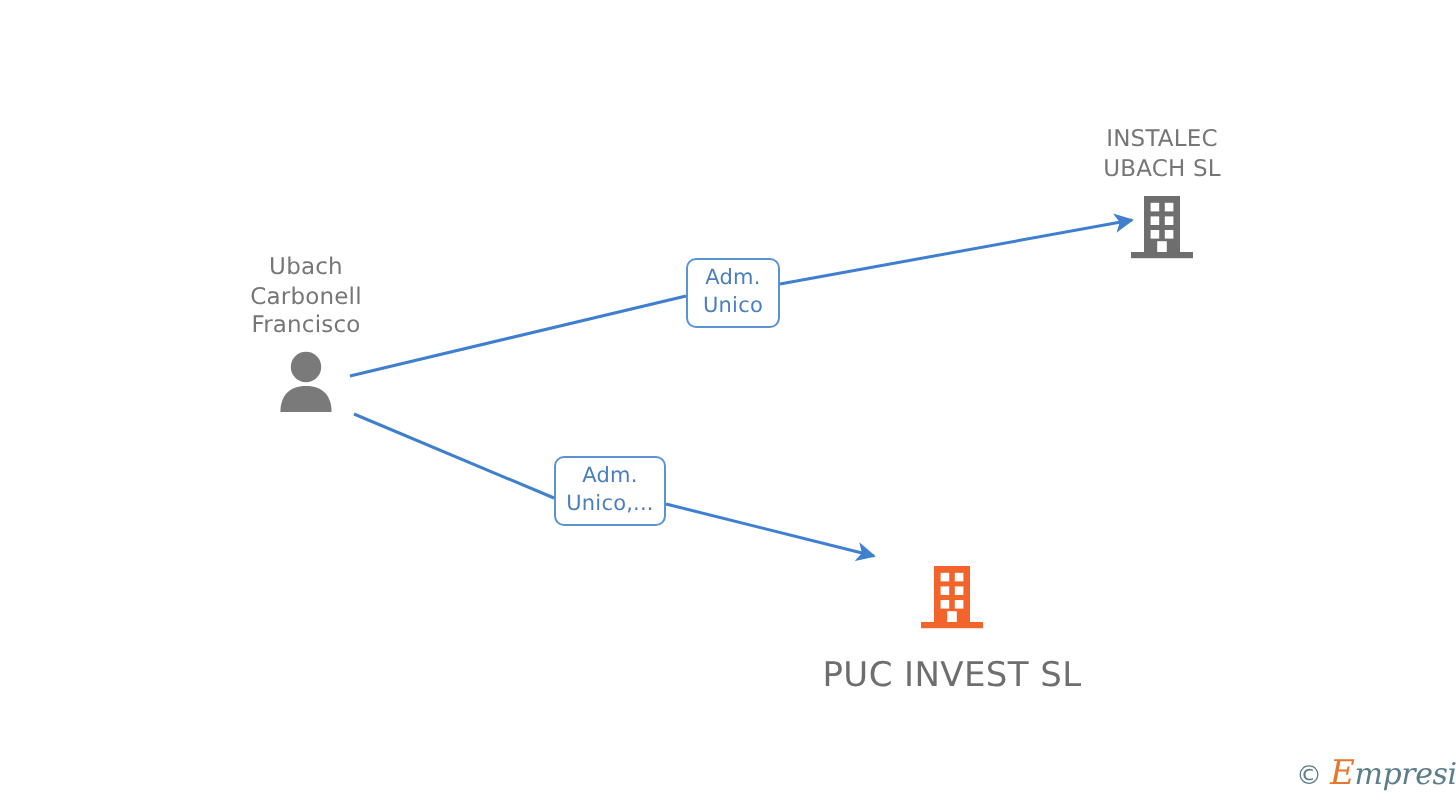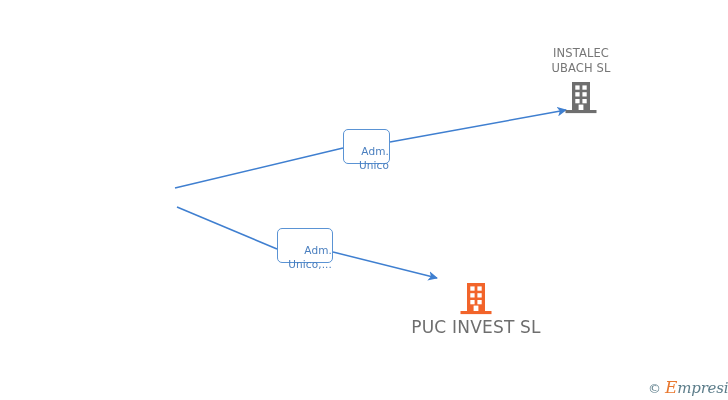--- a/index.html
+++ b/index.html
@@ -67,6 +67,7 @@
     color: #767676;
     letter-spacing: 0.1px;
     white-space: pre;
+    margin-top: 16px;
   }
   .company-label.strong {
     font-size: 17px;

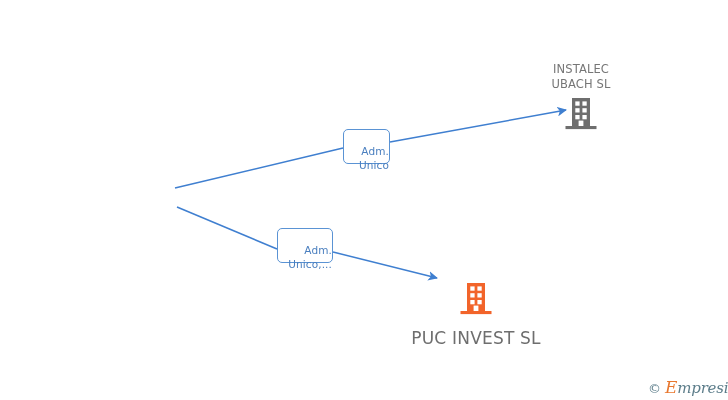--- a/index.html
+++ b/index.html
@@ -159,6 +159,17 @@
     </g>
   </svg>
 
+  <div class="person-node">
+    <div class="person-label">Ubach
+Carbonell
+Francisco</div>
+    <div class="person-icon-wrap">
+      <svg width="34" height="32" viewBox="0 0 34 32">
+        <circle cx="17" cy="9.5" r="7.6" fill="#7a7a7a"></circle>
+        <path d="M 17 19 C 8.5 19 4.2 24 4.2 32 L 29.8 32 C 29.8 24 25.5 19 17 19 Z" fill="#7a7a7a"></path>
+      </svg>
+    </div>
+  </div>
 
   <div class="company-node top">
     <div class="company-label">INSTALEC

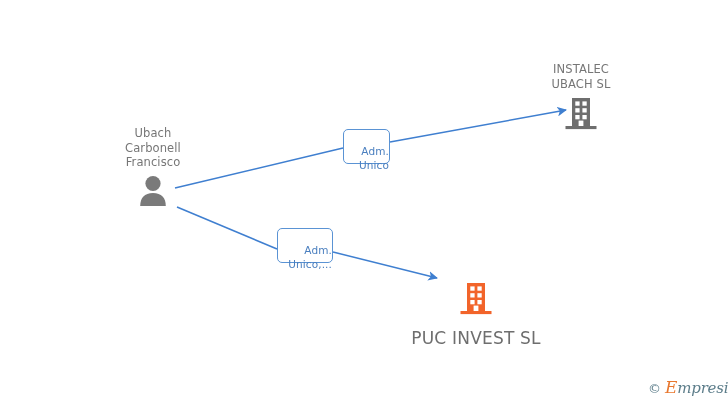--- a/index.html
+++ b/index.html
@@ -91,8 +91,8 @@
     color: #4a7fbf;
     font-size: 10.5px;
     line-height: 14px;
-    text-align: right;
-    padding-top: 14px;
+    text-align: center;
+    padding-top: 2px;
     letter-spacing: 0.1px;
     white-space: pre;
   }

